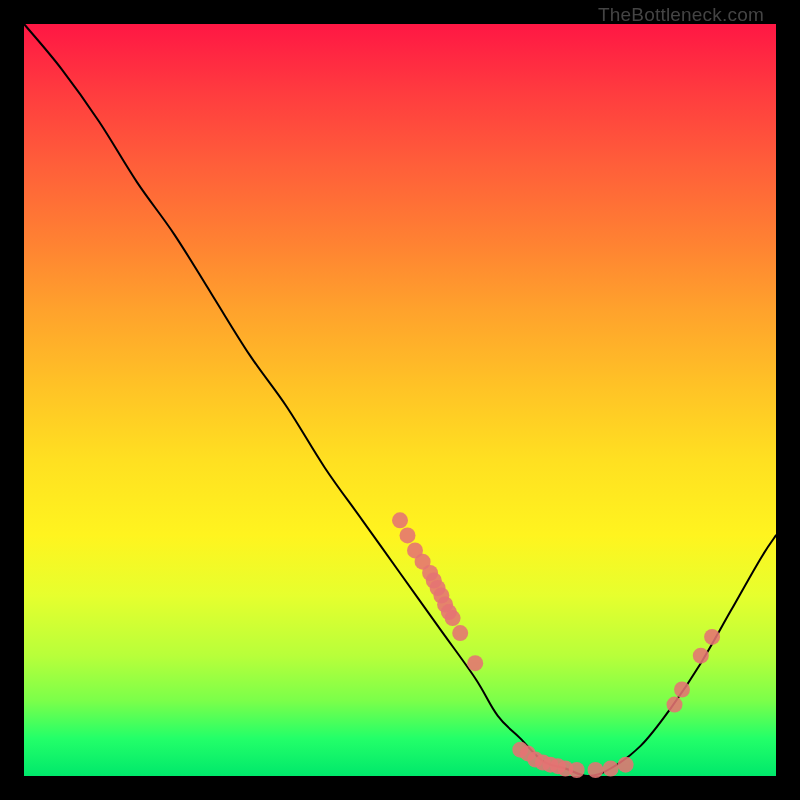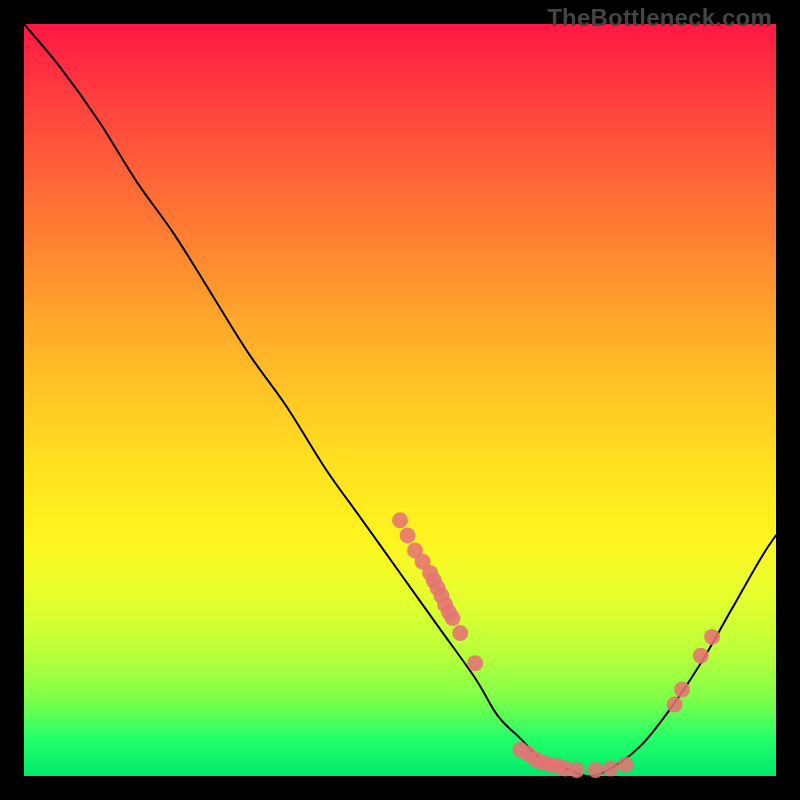--- a/index.html
+++ b/index.html
@@ -46,9 +46,9 @@
   .watermark {
     position: absolute;
     top: 4px;
-    right: 28px;
-    font-size: 24px;
-    font-weight: 700;
+    right: 36px;
+    font-size: 19px;
+    font-weight: 400;
     color: #444;
     letter-spacing: 0.2px;
     user-select: none;

